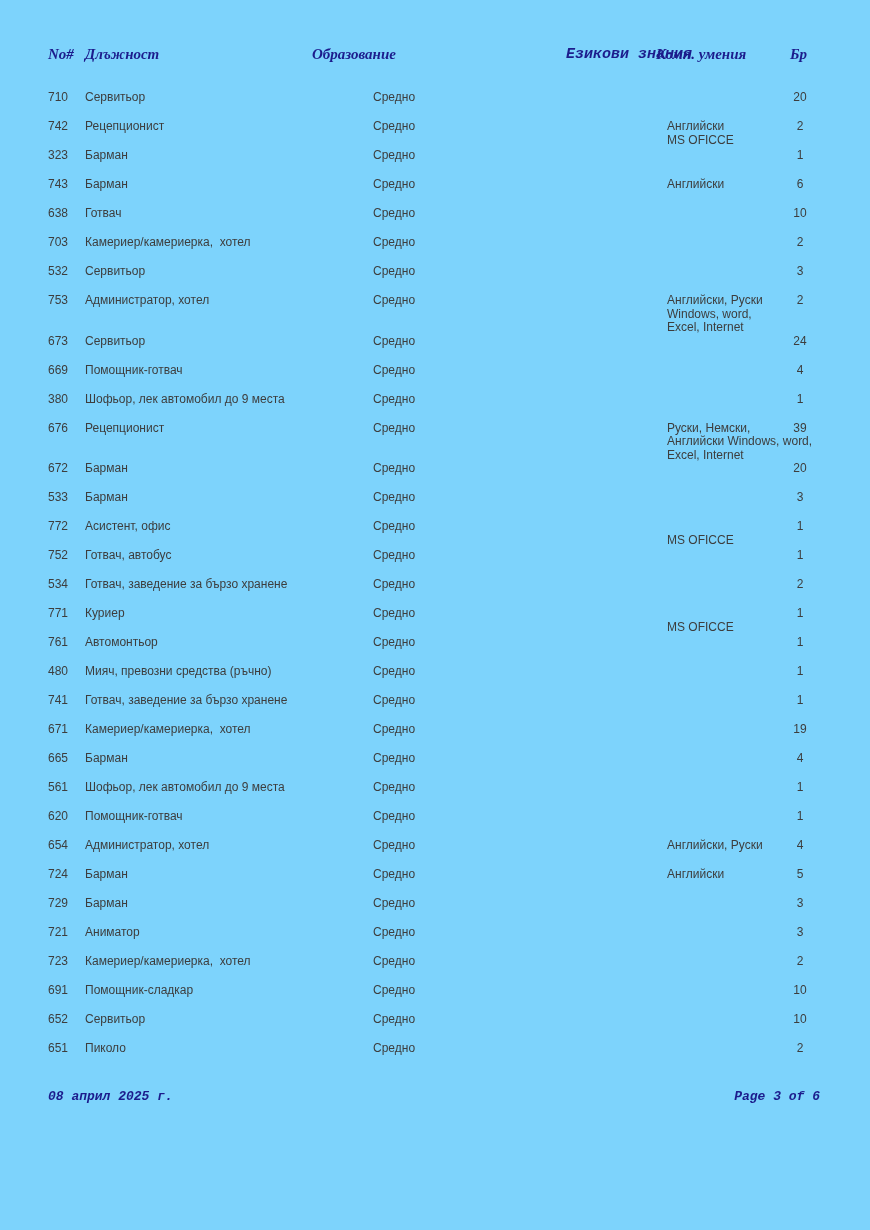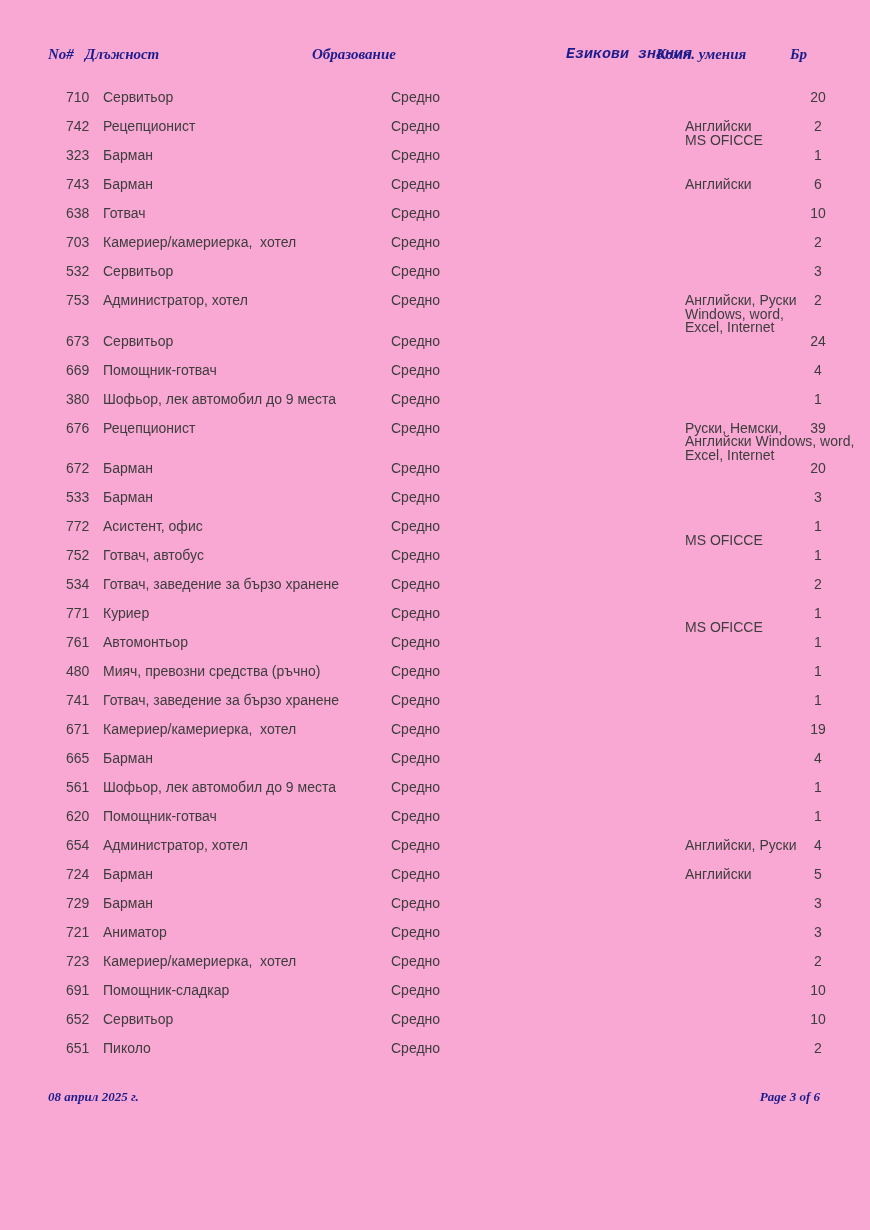--- a/index.html
+++ b/index.html
@@ -13,7 +13,7 @@
   }
   .page {
     position: absolute; inset: 0;
-    background: #f9a8d4;
+    background: #7dd3fc;
   }
   
   .report-header {

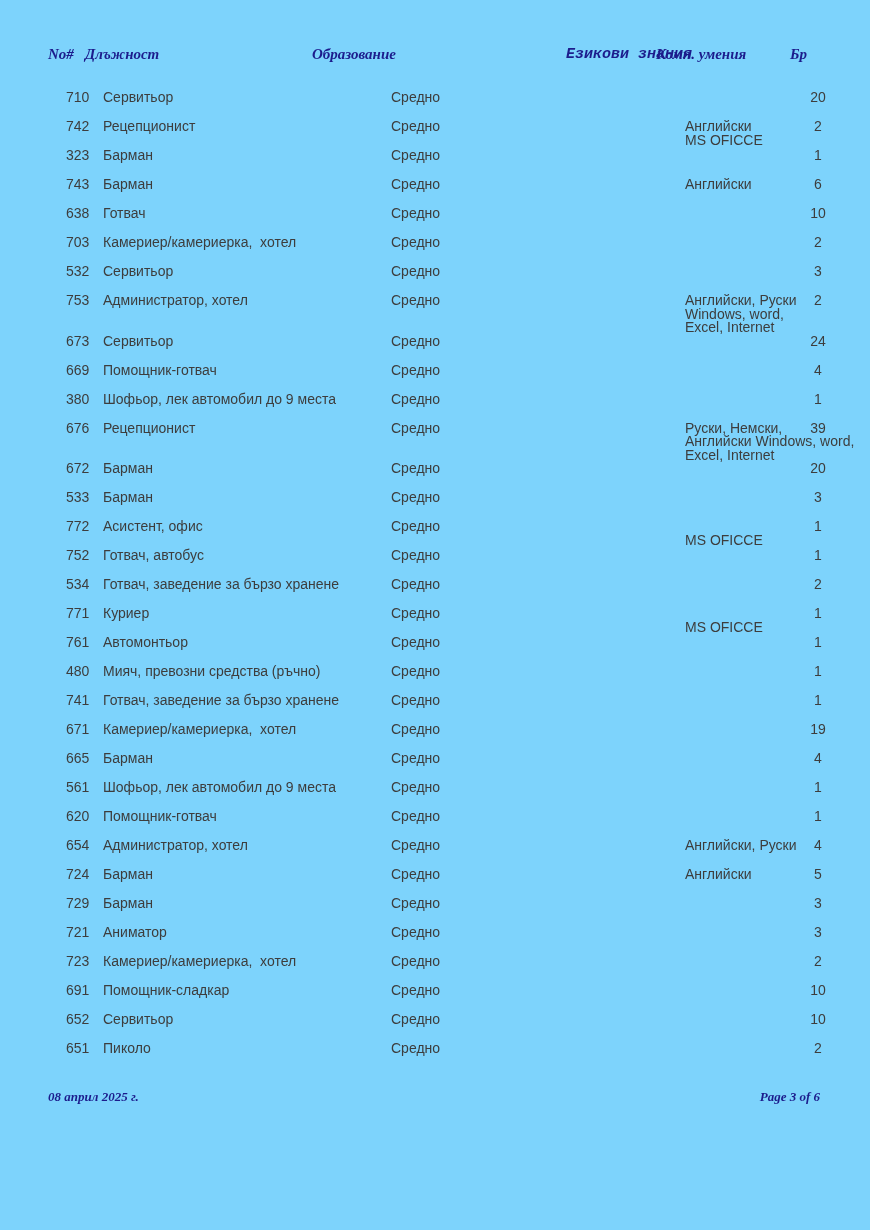--- a/index.html
+++ b/index.html
@@ -37,9 +37,8 @@
     grid-template-columns: 48px 37px 288px 294px 113px 40px;
     min-height: 29px;
     align-items: start;
-    font-size: 14px;
+    font-size: 12px;
     line-height: 13.5px;
-    padding-left: 18px;
   }
   .cell { white-space: nowrap; }
   .cell-position { white-space: pre; }

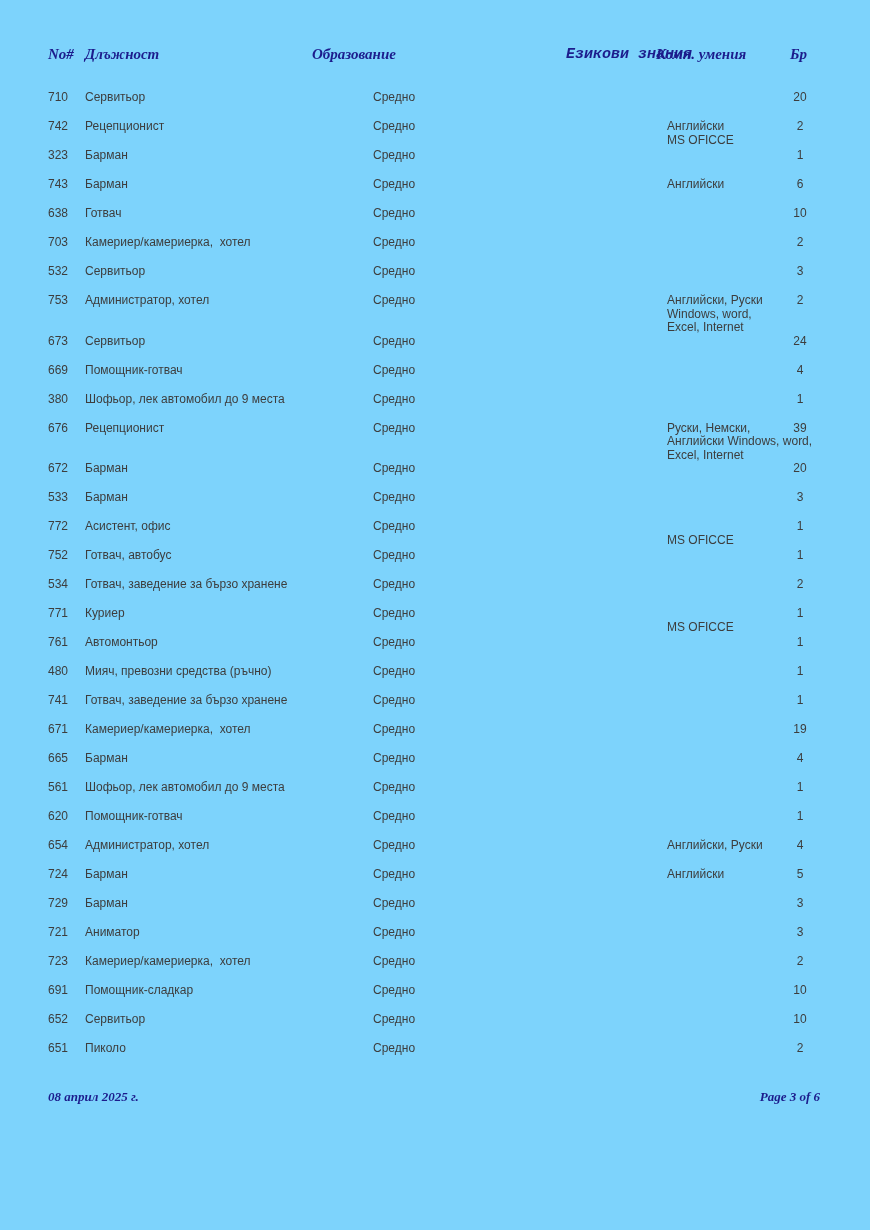--- a/index.html
+++ b/index.html
@@ -49,7 +49,7 @@
   
   .footer-item {
     position: absolute; top: 1089px;
-    font-family: Liberation Serif, serif;
+    font-family: Liberation Mono, monospace;
     font-weight: bold; font-style: italic;
     font-size: 13px; color: #1c1c8c;
     white-space: nowrap;

